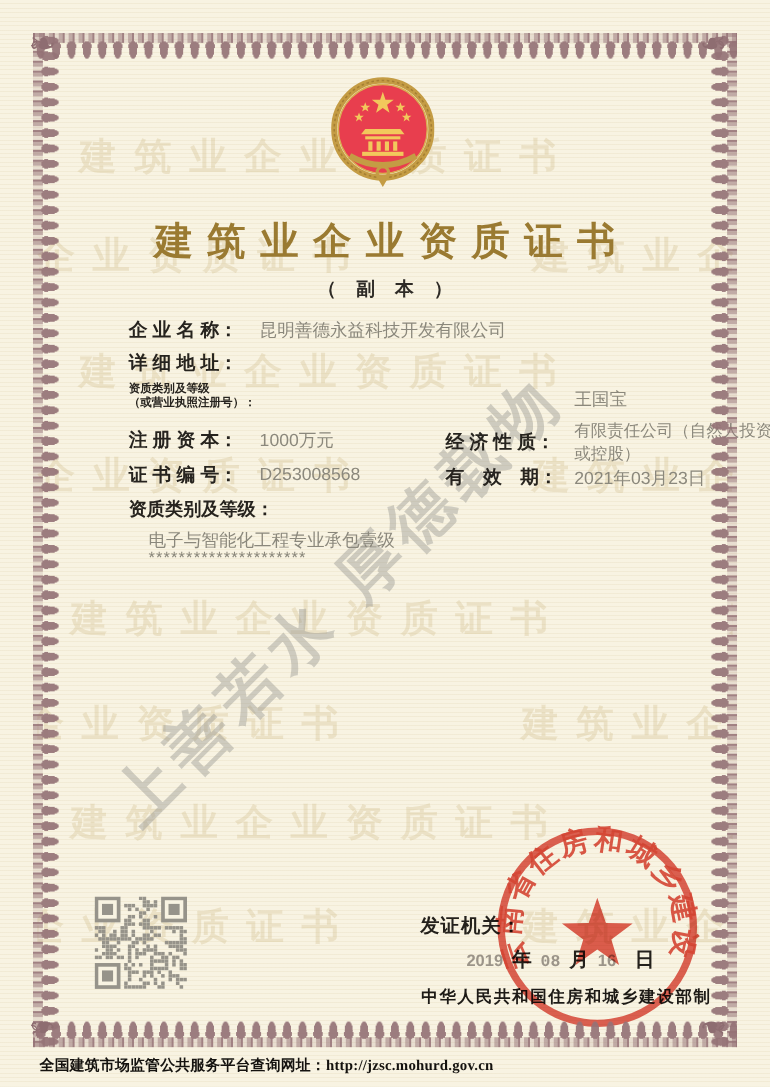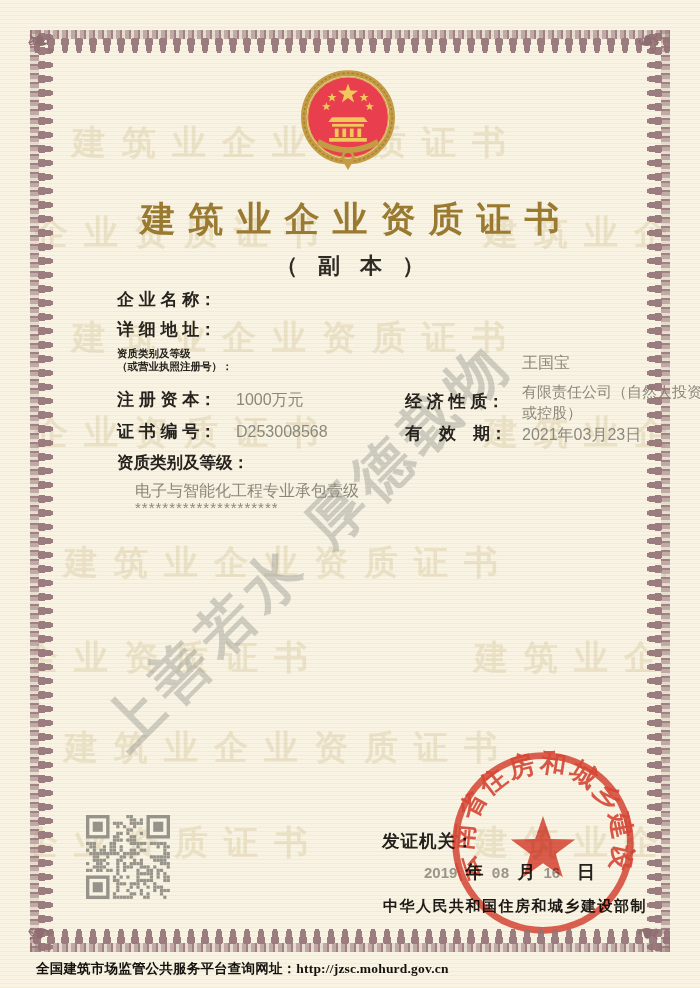--- a/index.html
+++ b/index.html
@@ -77,7 +77,7 @@
   }
   .subtitle {
     position:absolute; top:251px; left:0; width:100%; text-align:center; z-index:3;
-    font-size:22px; font-weight:bold; letter-spacing:7px; text-indent:7px; color:#2e2b26;
+    font-size:17px; font-weight:bold; letter-spacing:7px; text-indent:7px; color:#2e2b26;font-family:Liberation Serif, serif;
   }
 
   

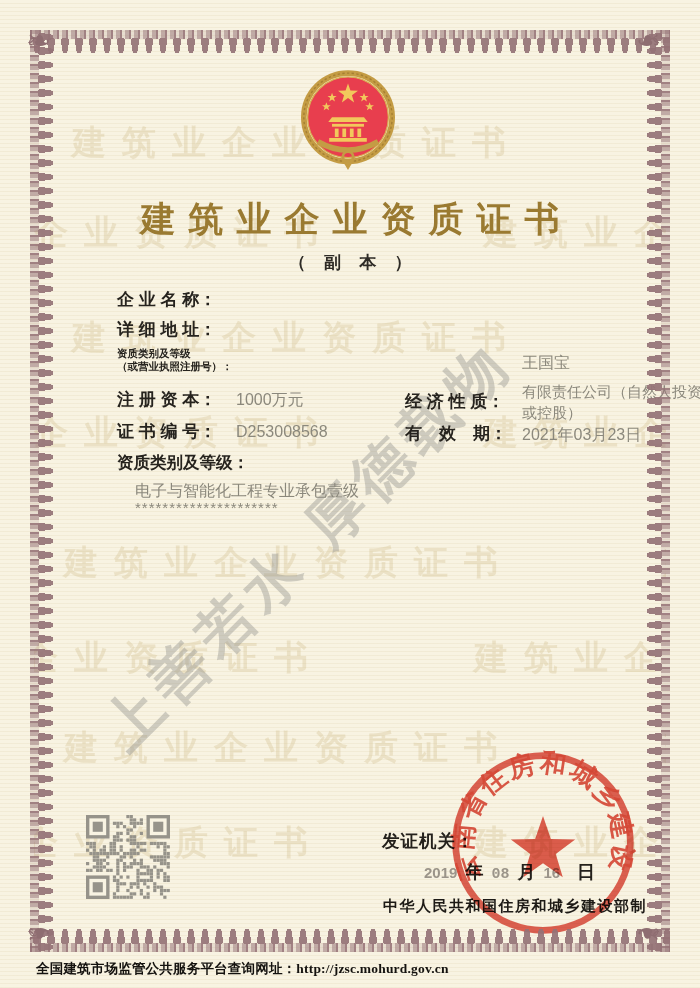--- a/index.html
+++ b/index.html
@@ -179,6 +179,7 @@
   <div class="subtitle">（ 副 本 ）</div>
 
   <div class="fld lbl f-company-l">企 业 名 称：</div>
+  <div class="fld val f-company-v">昆明善德永益科技开发有限公司</div>
 
   <div class="fld lbl f-addr-l">详 细 地 址：</div>
 

